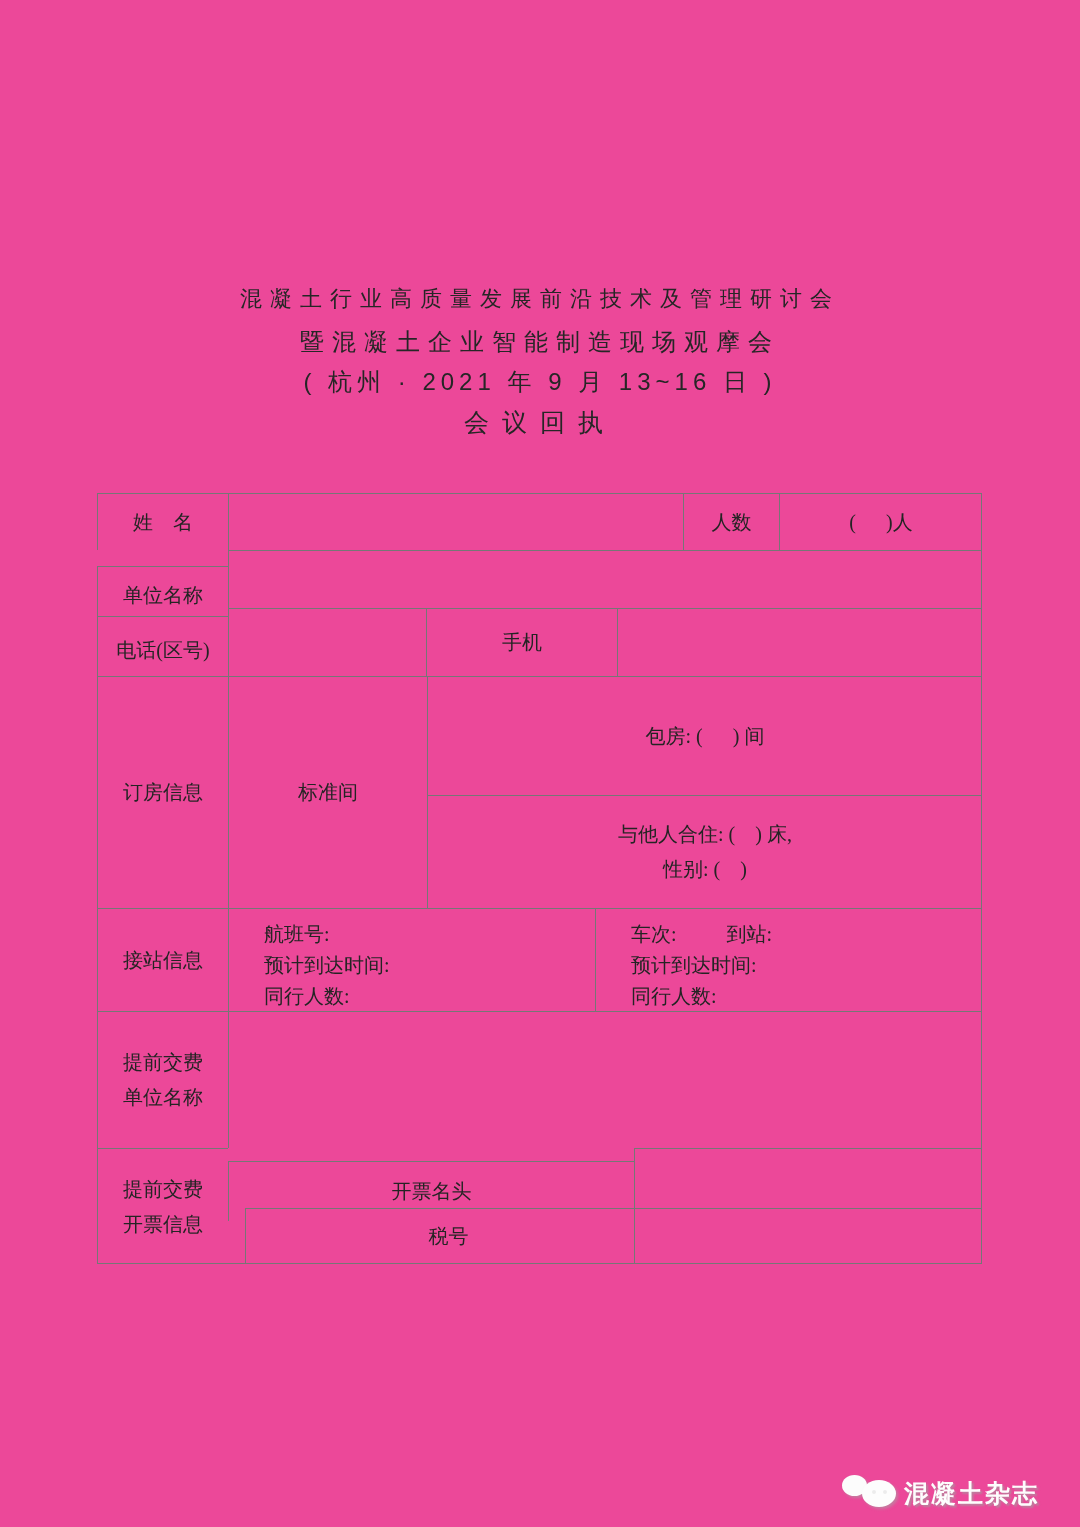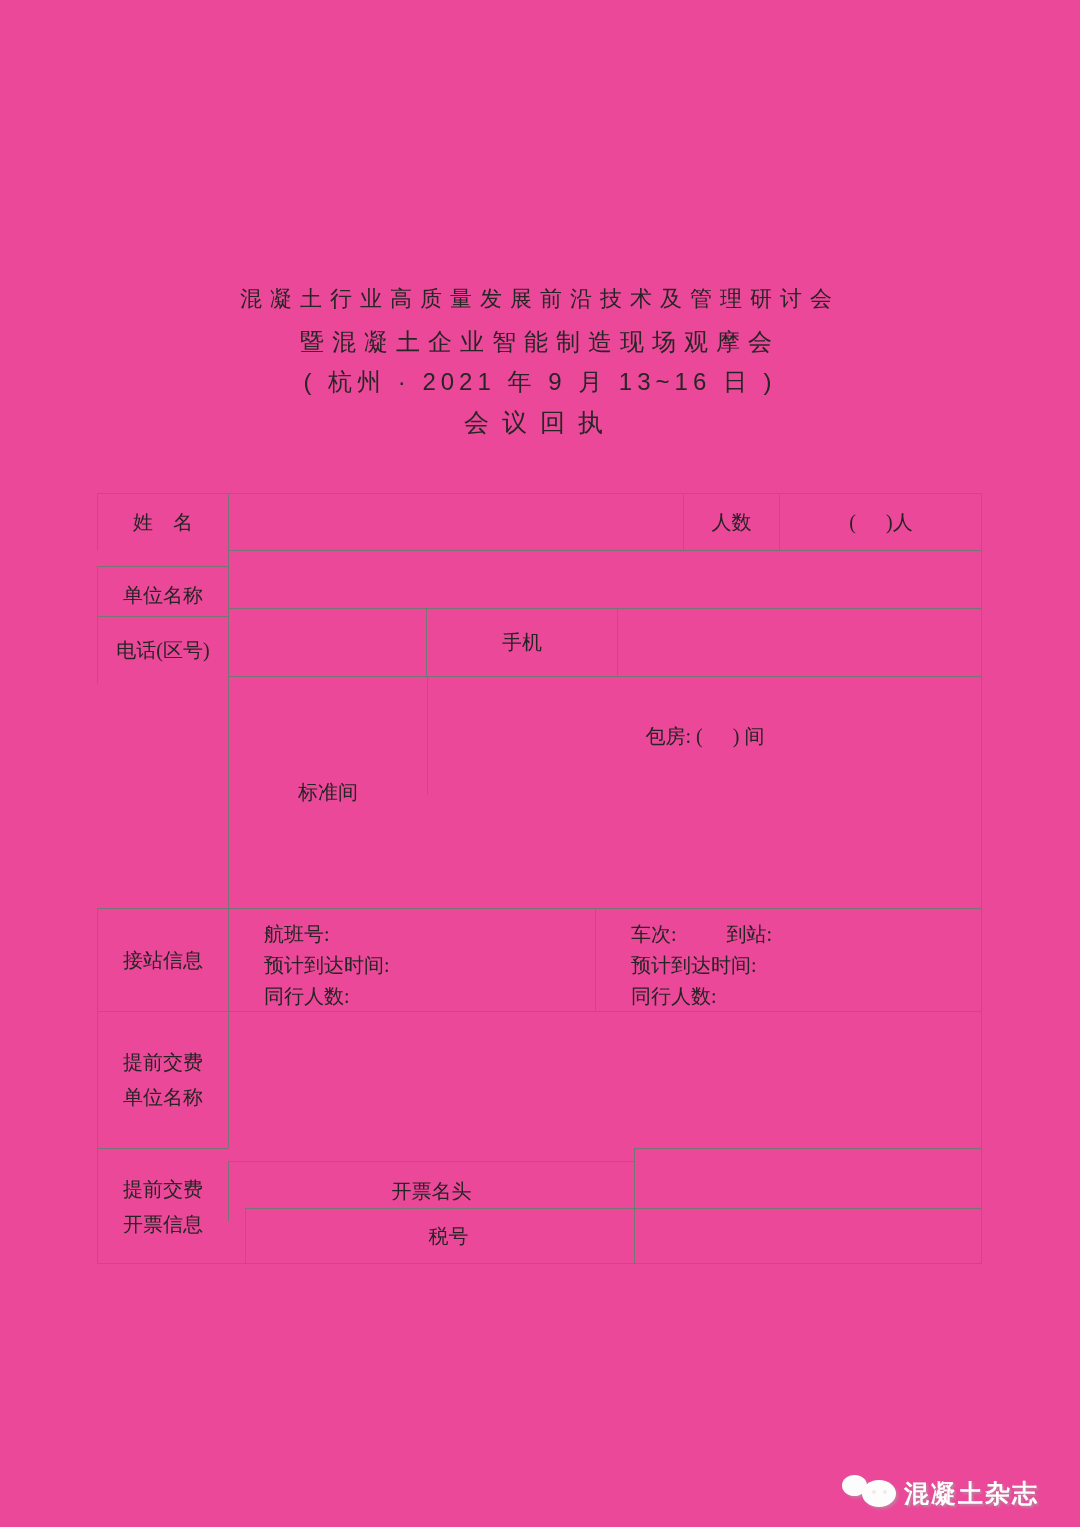--- a/index.html
+++ b/index.html
@@ -151,6 +151,7 @@
     <div class="cell c-mobile-label">手机</div>
     <div class="cell c-mobile-input"></div>
 
+    <div class="cell c-booking-label">订房信息</div>
     <div class="cell c-room-type">标准间</div>
     <div class="cell c-private-room">包房: (      ) 间</div>
 

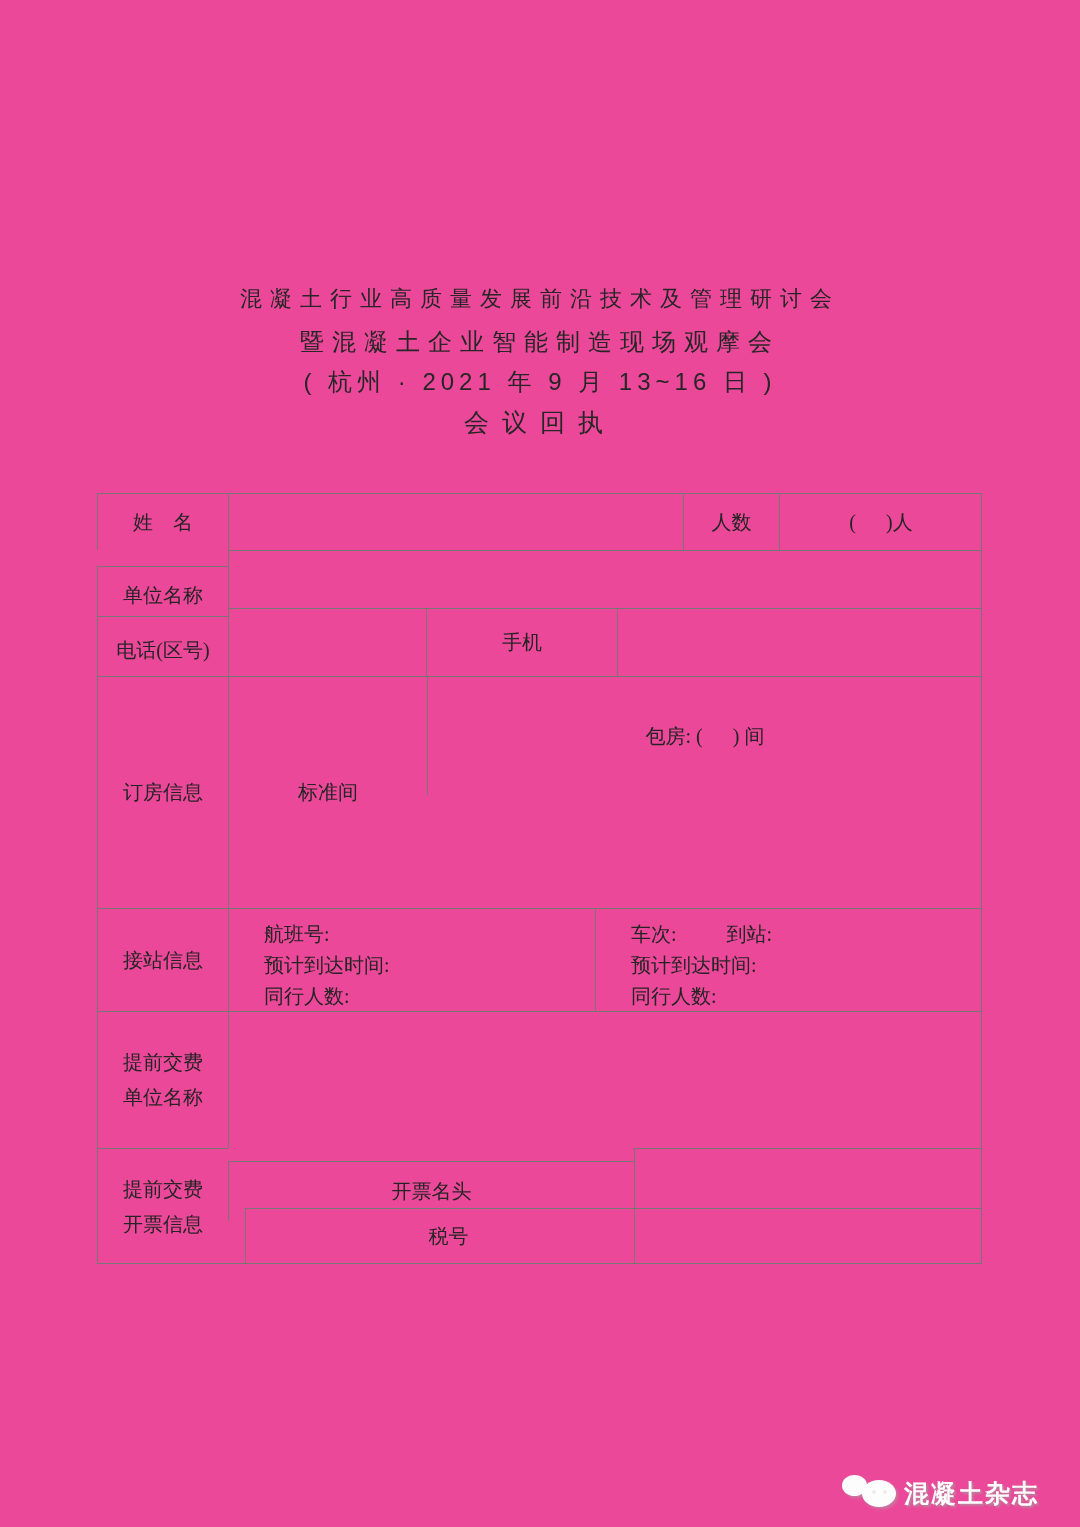--- a/index.html
+++ b/index.html
@@ -154,6 +154,10 @@
     <div class="cell c-booking-label">订房信息</div>
     <div class="cell c-room-type">标准间</div>
     <div class="cell c-private-room">包房: (      ) 间</div>
+    <div class="cell c-shared-room two-line">
+      <span class="ln">与他人合住: (    ) 床,</span>
+      <span class="ln">性别: (    )</span>
+    </div>
 
     <div class="cell c-pickup-label">接站信息</div>
     <div class="cell c-flight-info left">

